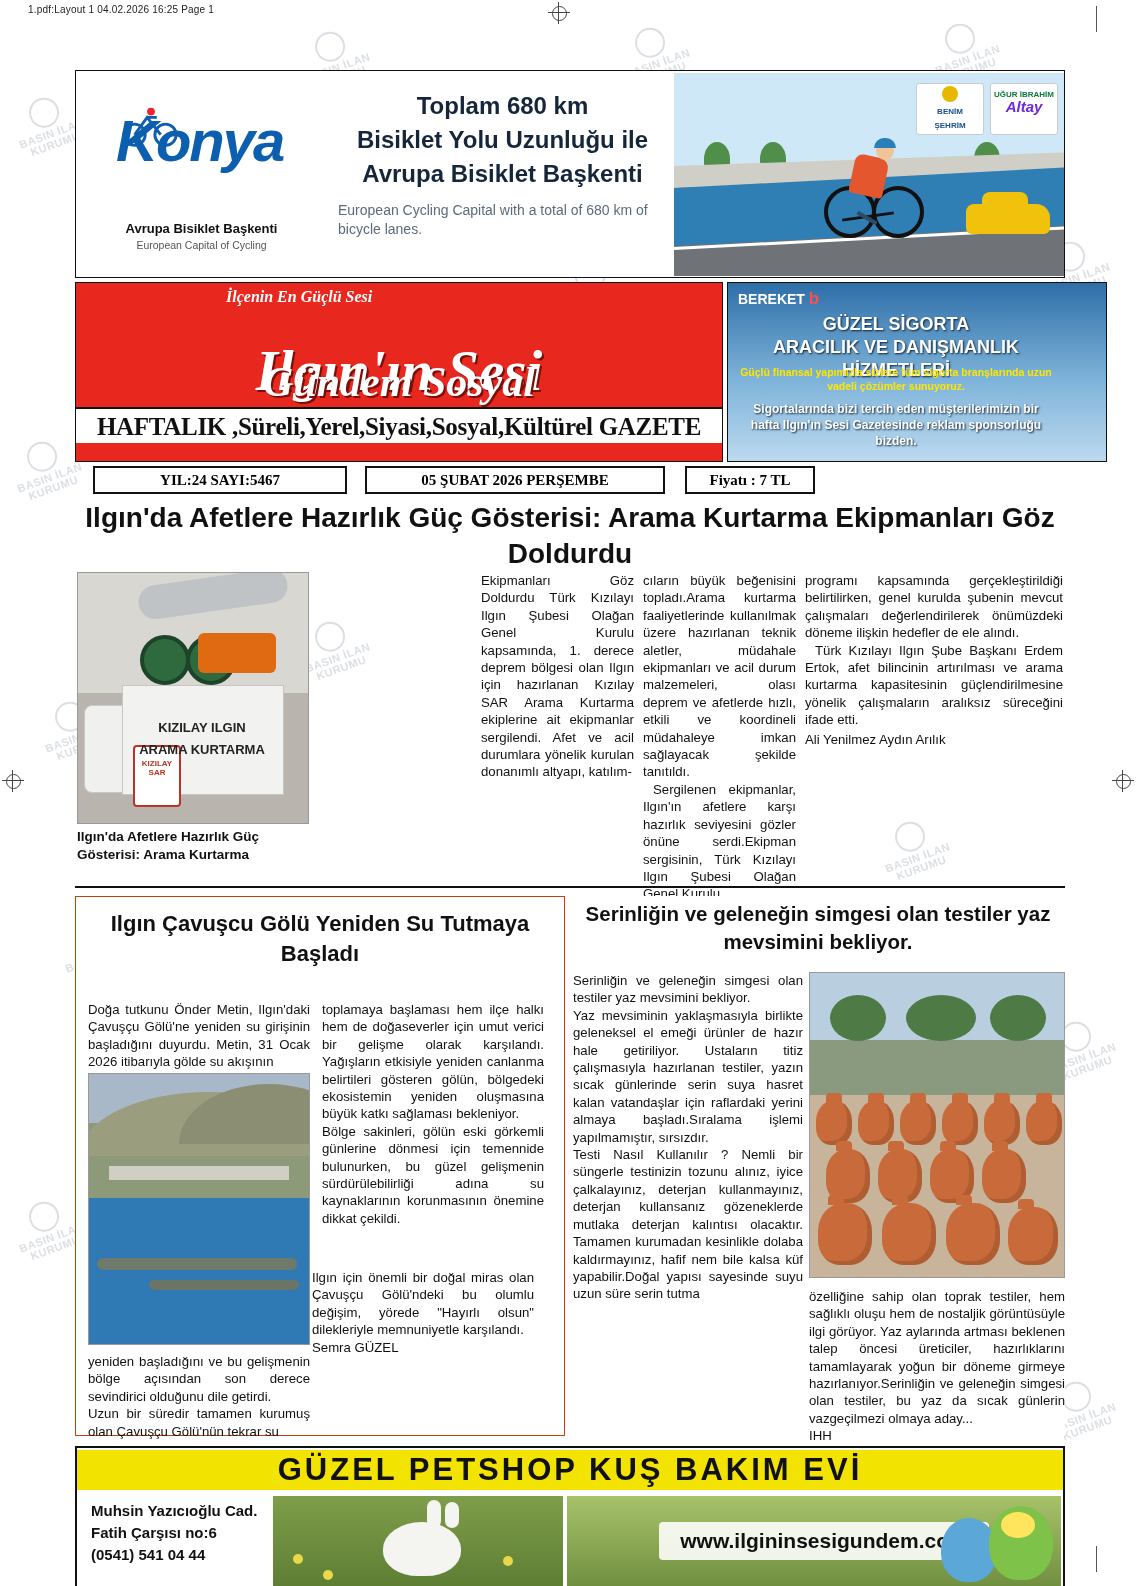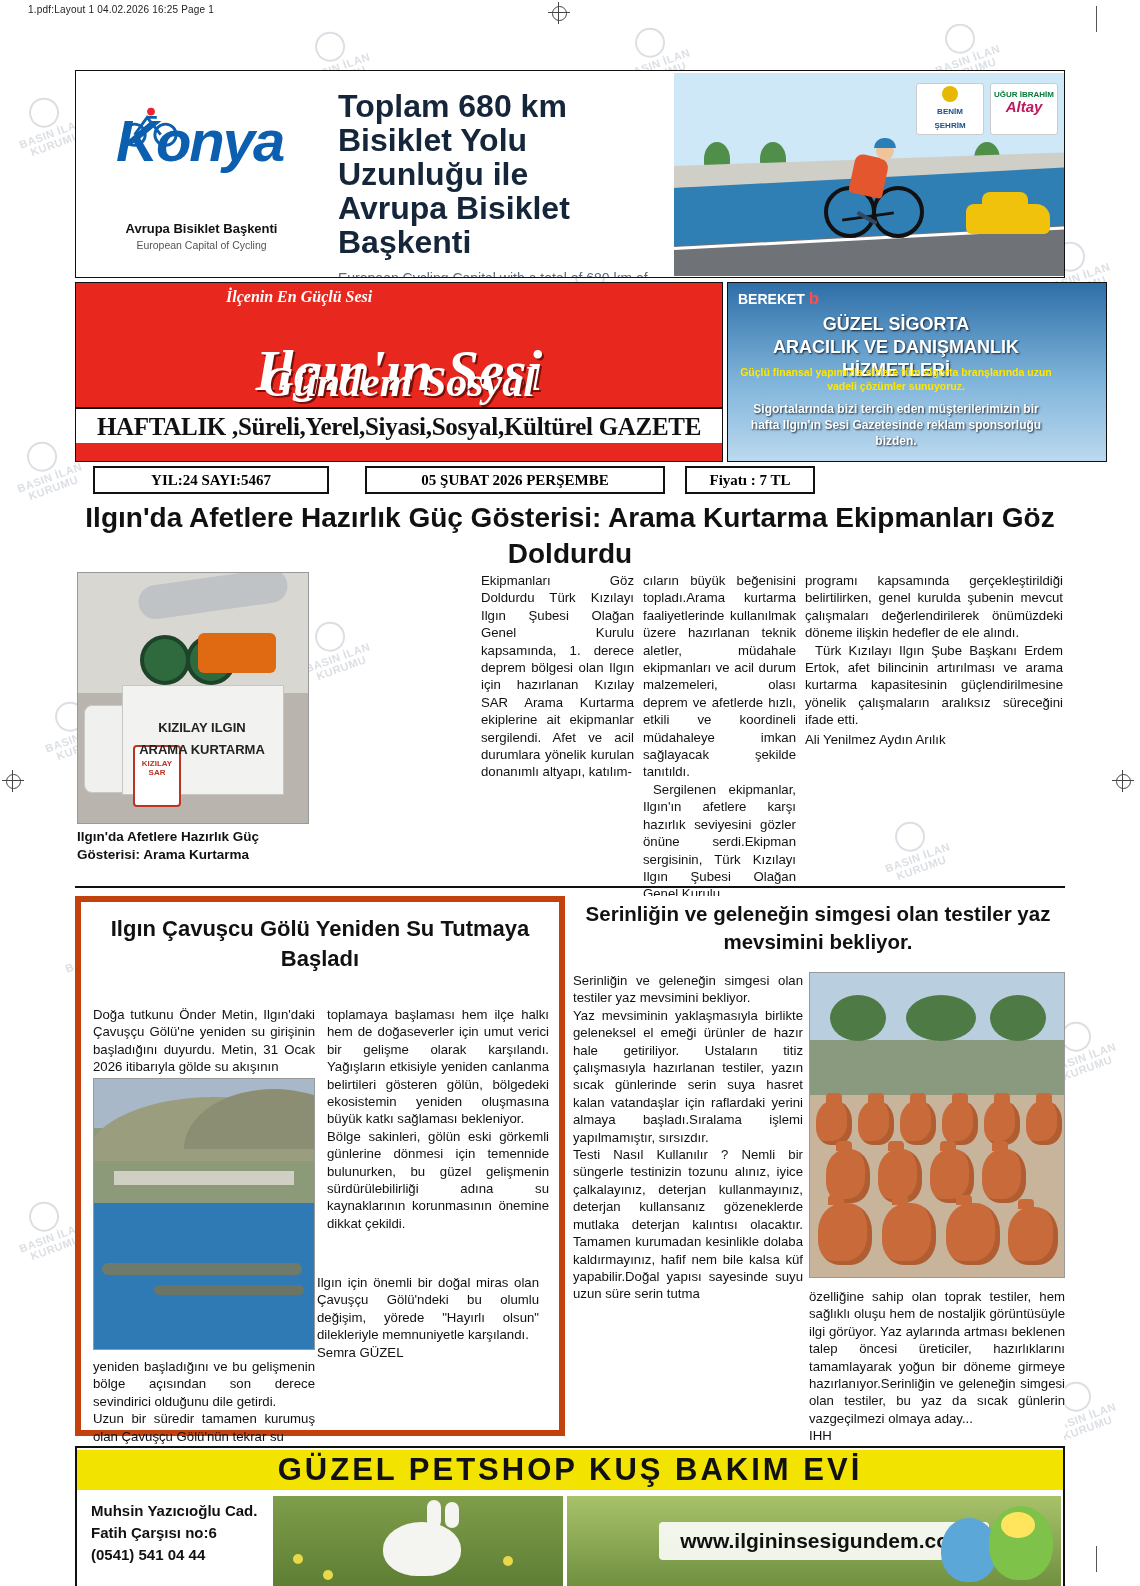--- a/index.html
+++ b/index.html
@@ -76,7 +76,7 @@
   .cb-mid h2{
     margin:0;padding:18px 6px 0 10px;
     font-family:"Liberation Sans", sans-serif;
-    font-weight:bold;font-size:32px;line-height:34px;color:#16263a;
+    font-weight:bold;font-size:24px;line-height:34px;color:#16263a;text-align:center;
   }
   .cb-mid .en{
     margin:10px 6px 0 10px;

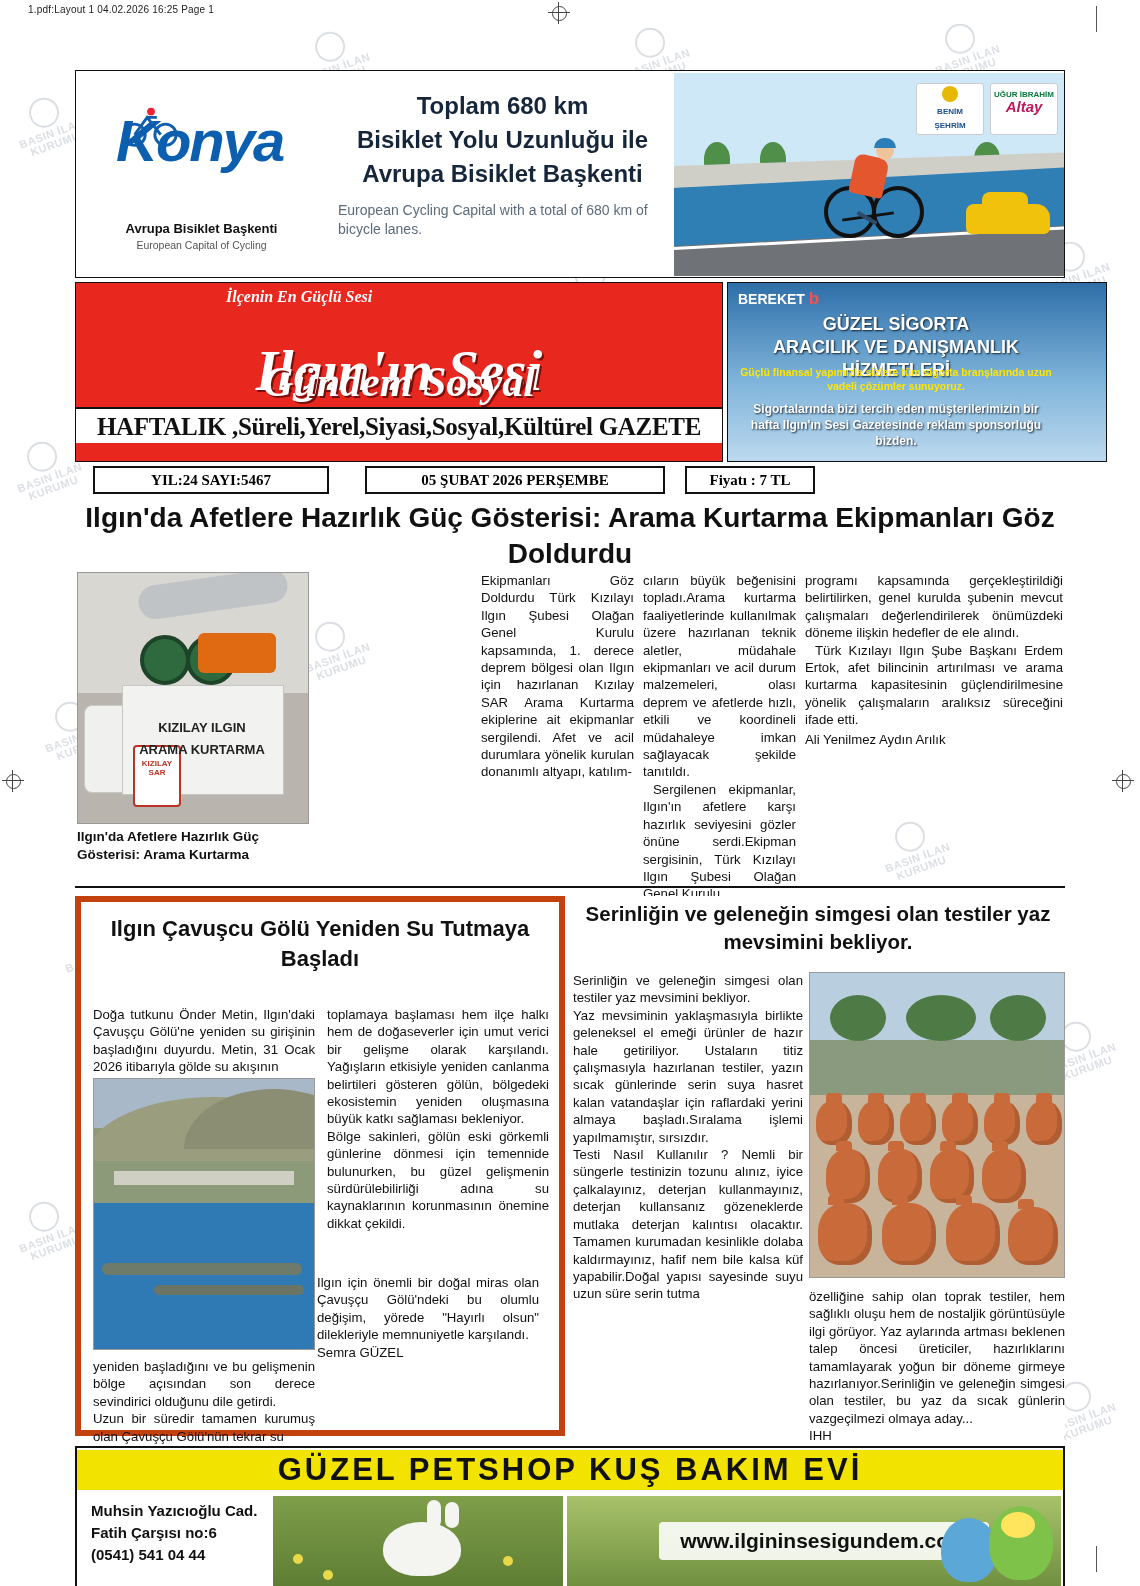--- a/index.html
+++ b/index.html
@@ -112,7 +112,7 @@
   .badge .b1{font-size:8px;font-weight:bold;color:#1b4f8a;margin-top:5px;line-height:9px;}
   .badge .bmark{width:16px;height:16px;margin:2px auto 0;background:#e6b800;border-radius:50%;}
   .badge.altay .b1{color:#0a7a3c;}
-  .badge .altay-word{font-size:15px;font-style:italic;font-weight:bold;color:#be185d;line-height:16px;}
+  .badge .altay-word{font-size:15px;font-style:italic;font-weight:bold;color:#6d28d9;line-height:16px;}
 
   
   .masthead-row{position:absolute;left:0;top:212px;width:990px;height:180px;}

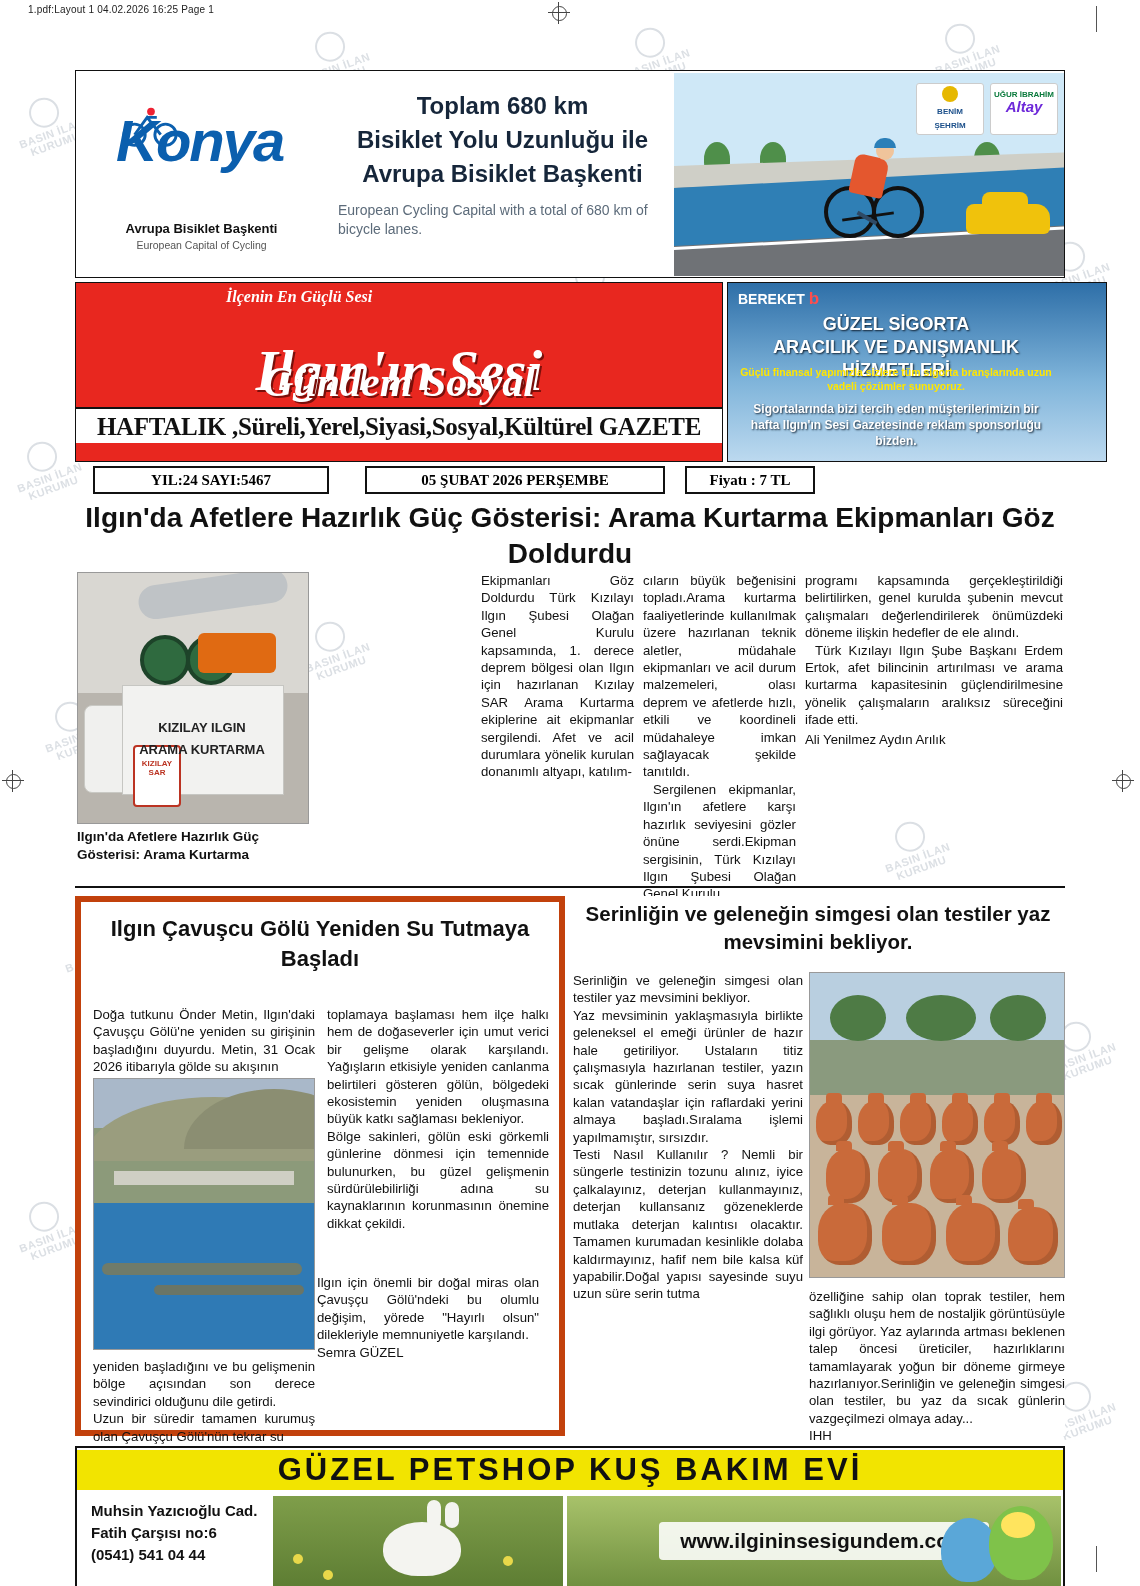--- a/index.html
+++ b/index.html
@@ -184,7 +184,7 @@
     background:#fff;text-align:center;
     font-family:"Liberation Serif", serif;font-weight:bold;font-size:15px;line-height:25px;
   }
-  .ib-year{left:18px;width:236px;}
+  .ib-year{left:18px;width:254px;}
   .ib-date{left:290px;width:300px;}
   .ib-price{left:610px;width:130px;}
 

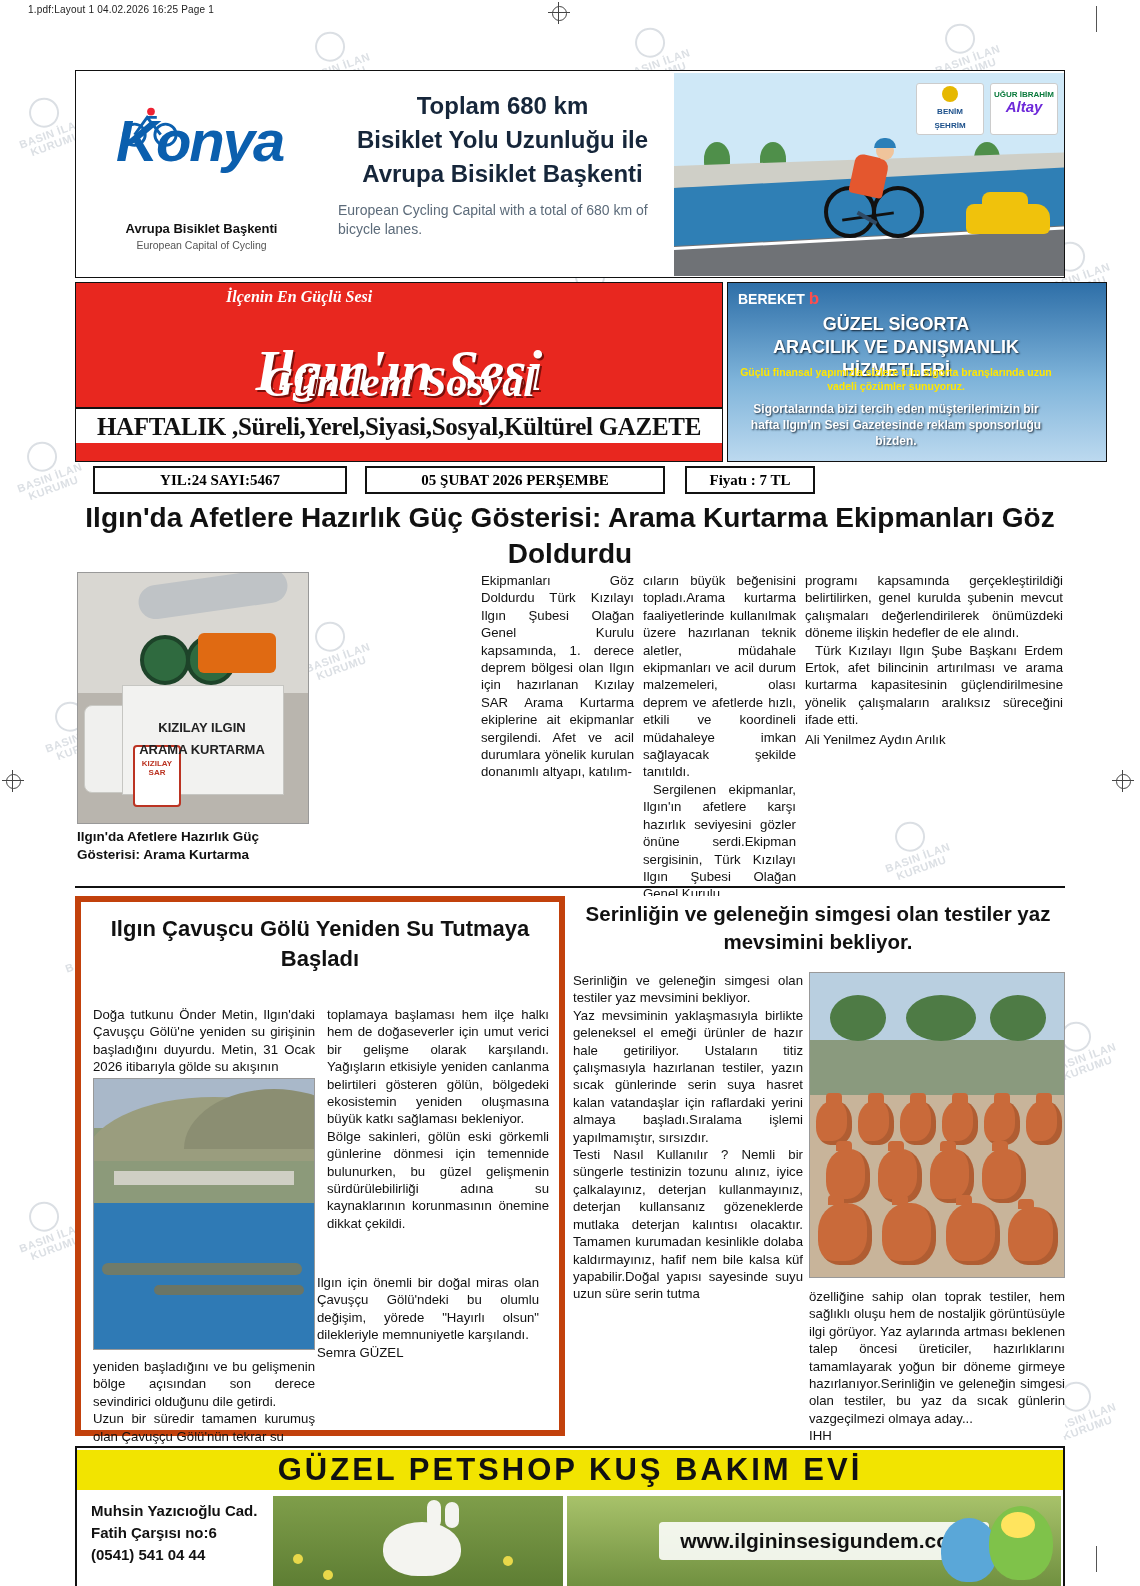--- a/index.html
+++ b/index.html
@@ -244,7 +244,7 @@
   .sec2{position:absolute;left:0;top:826px;width:990px;height:540px;}
   .box-left{
     position:absolute;left:0;top:0;width:490px;height:540px;
-    border:6px solid #c2410c;box-sizing:border-box;background:#fff;
+    border:1px solid #c2410c;box-sizing:border-box;background:#fff;
   }
   .box-right{
     position:absolute;left:496px;top:0;width:494px;height:540px;

